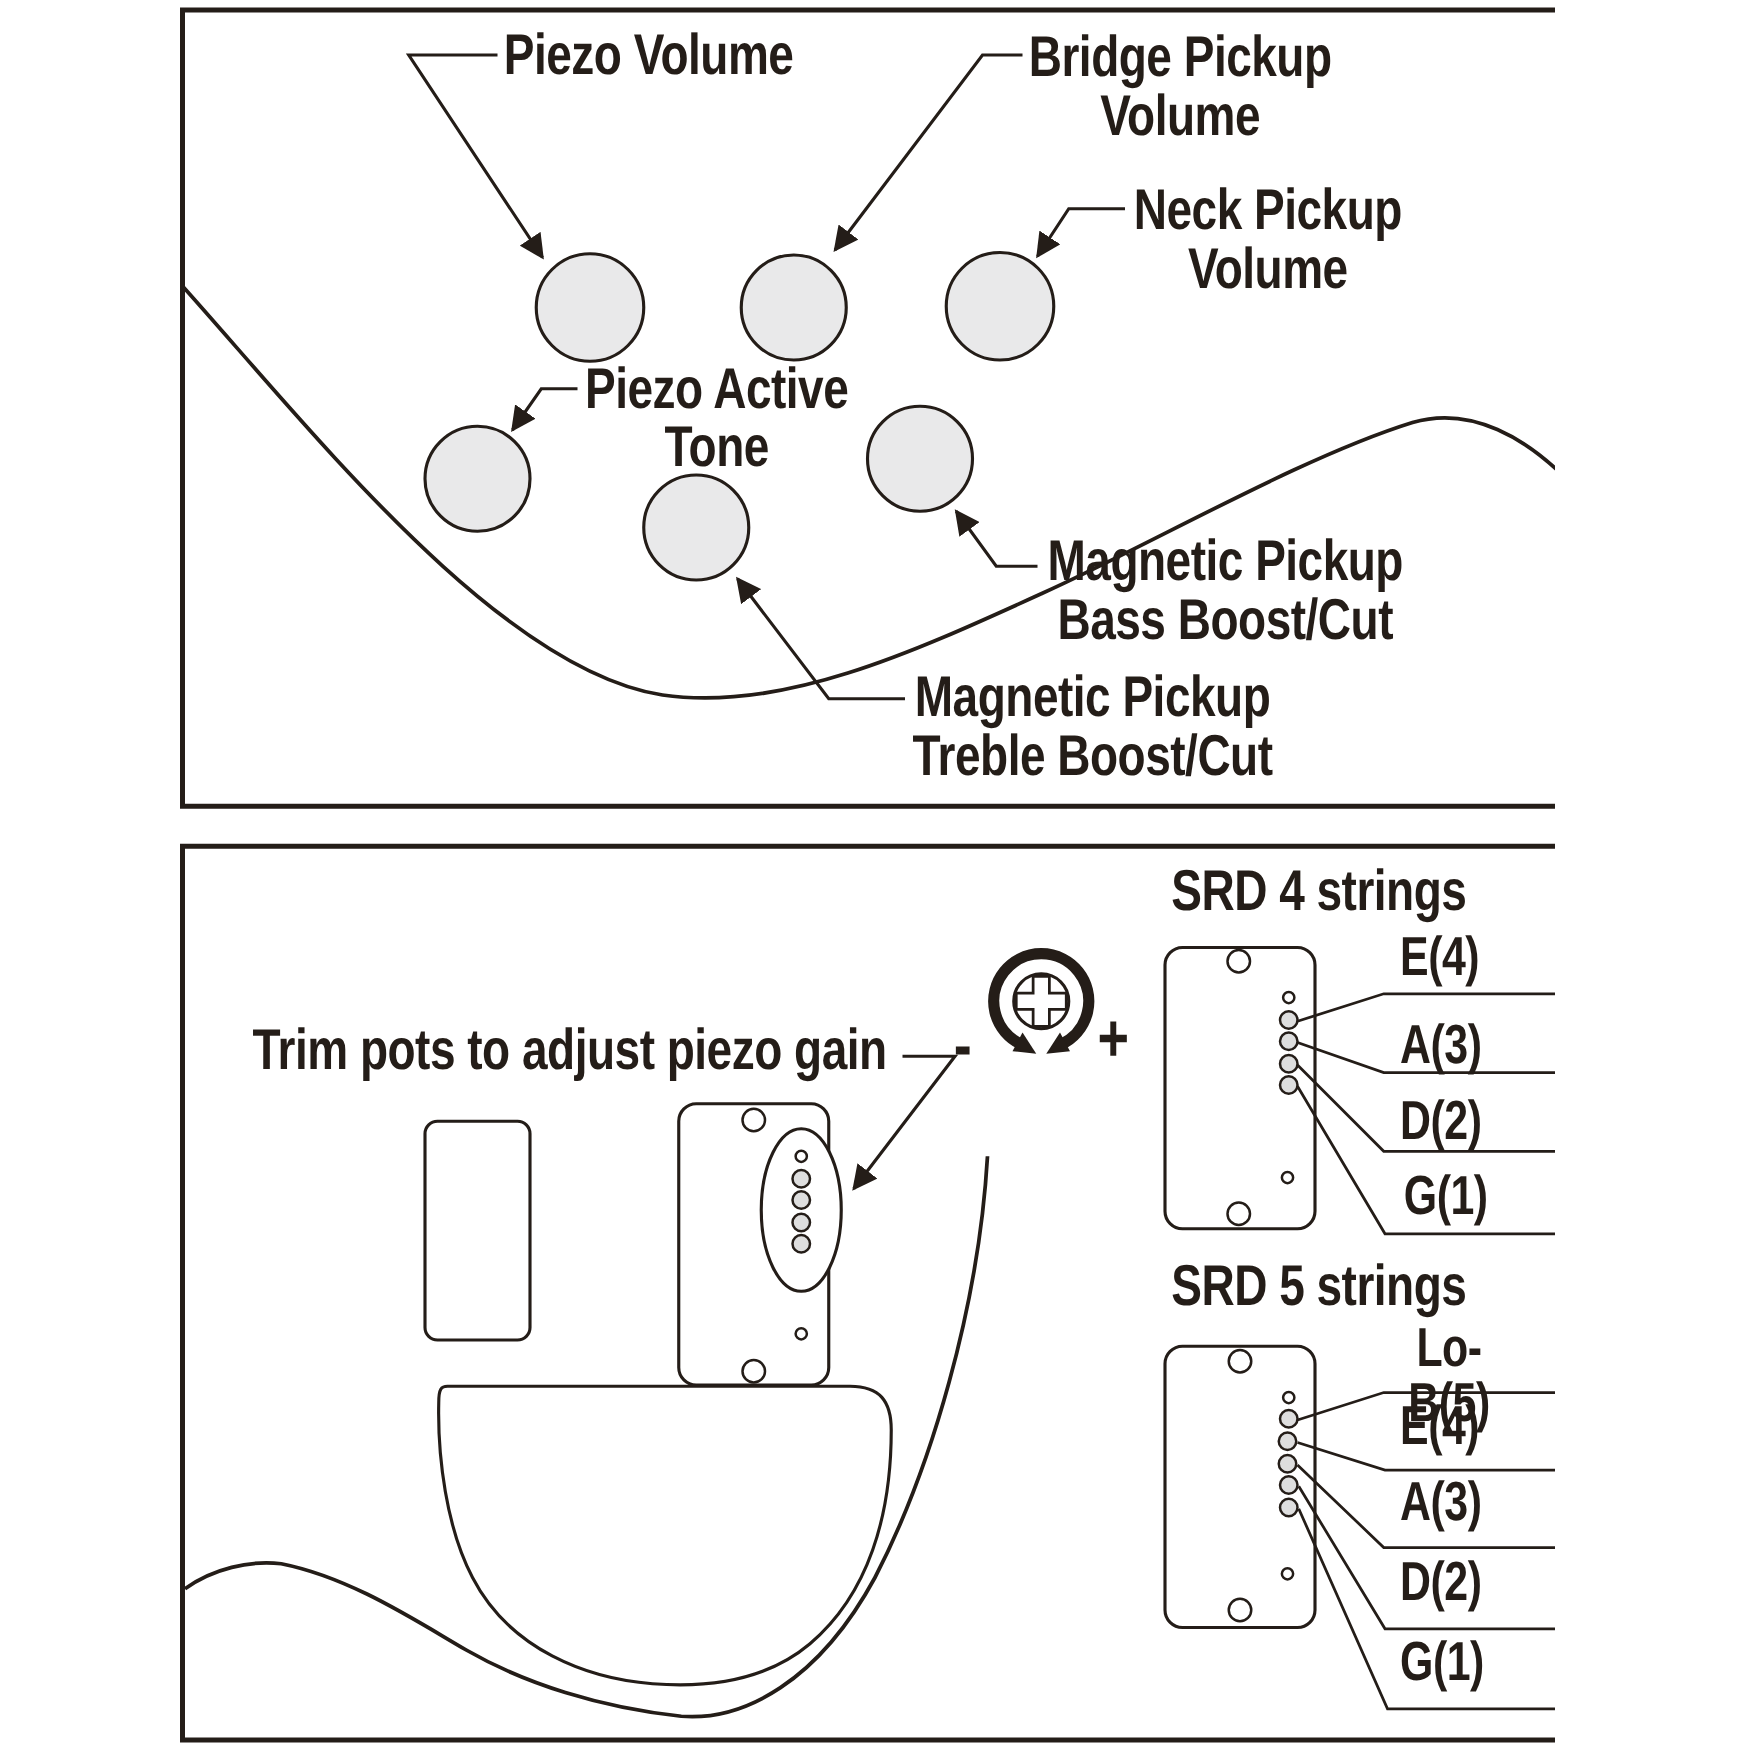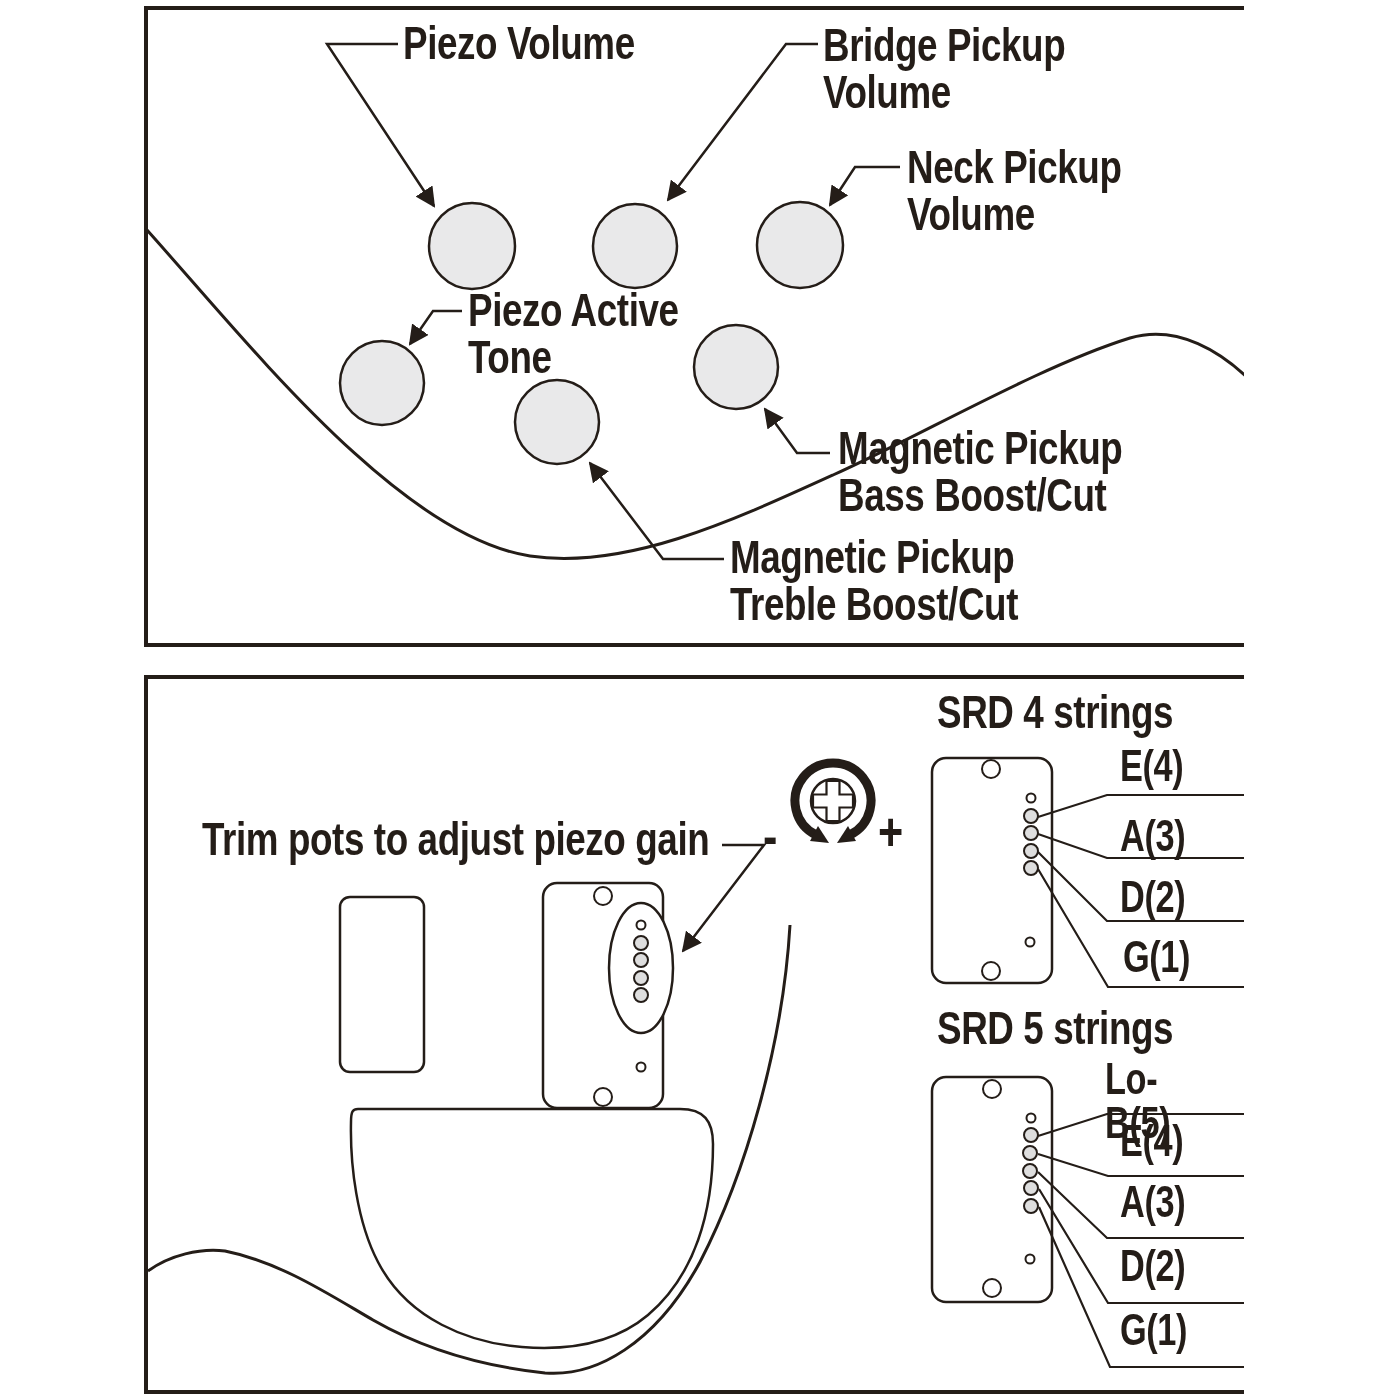--- a/index.html
+++ b/index.html
@@ -11,7 +11,7 @@
   html,body{margin:0;padding:0;background:var(--bg,#fff);}
   .canvas{
     position:relative;width:1244px;height:1400px;background:var(--bg,#fff);
-    font-family:"Liberation Sans", sans-serif;overflow:hidden;
+    font-family:"Liberation Sans", sans-serif;overflow:hidden;text-align:center;
   }
   .art{position:absolute;left:0;top:0;}
   

